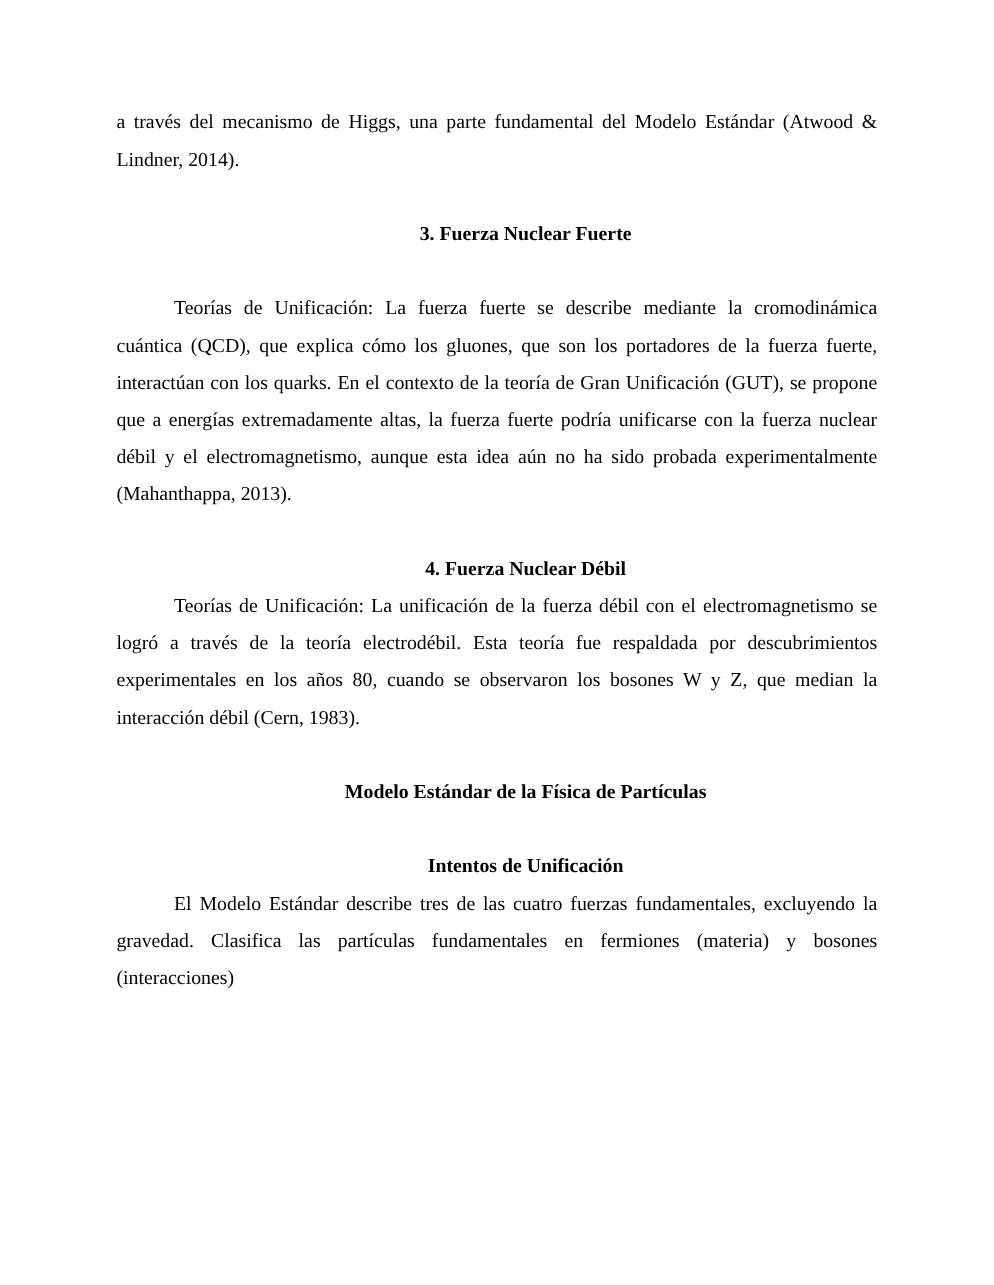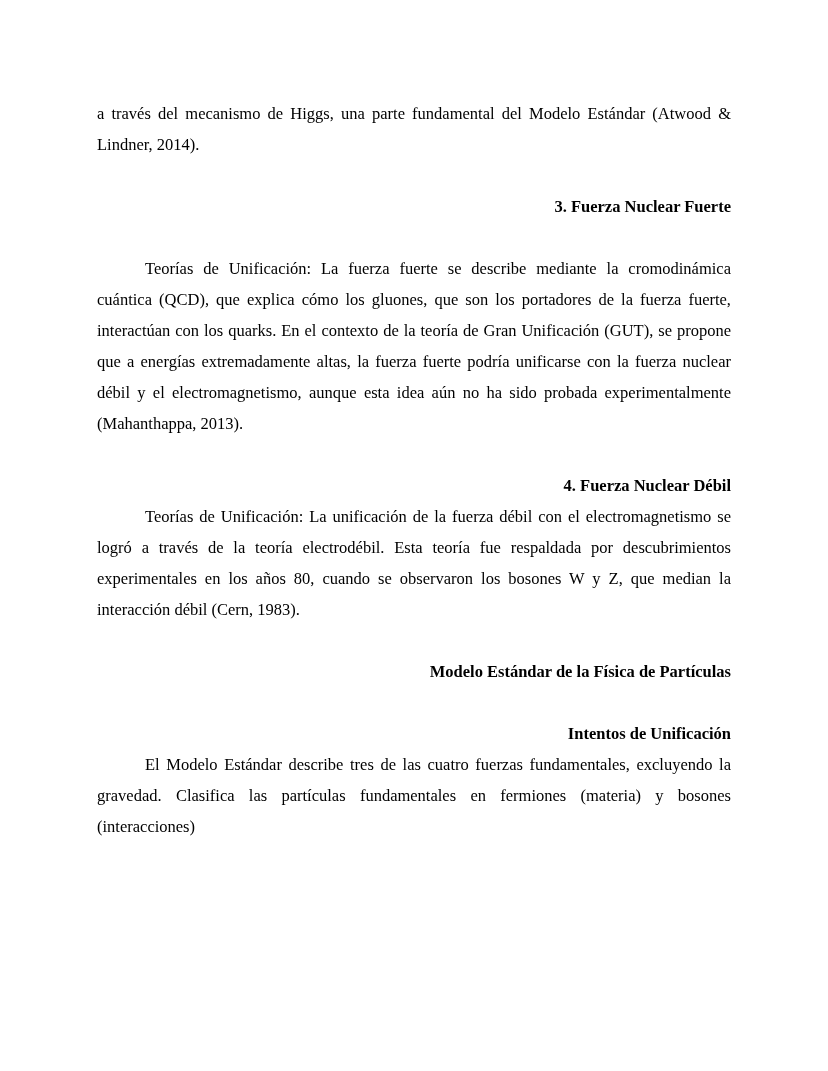--- a/index.html
+++ b/index.html
@@ -27,7 +27,7 @@
     margin-top: 31px; 
   }
   .block.first {
-    margin-top: 12px;
+    margin-top: 0;
   }
   .block.no-gap {
     margin-top: 0; 

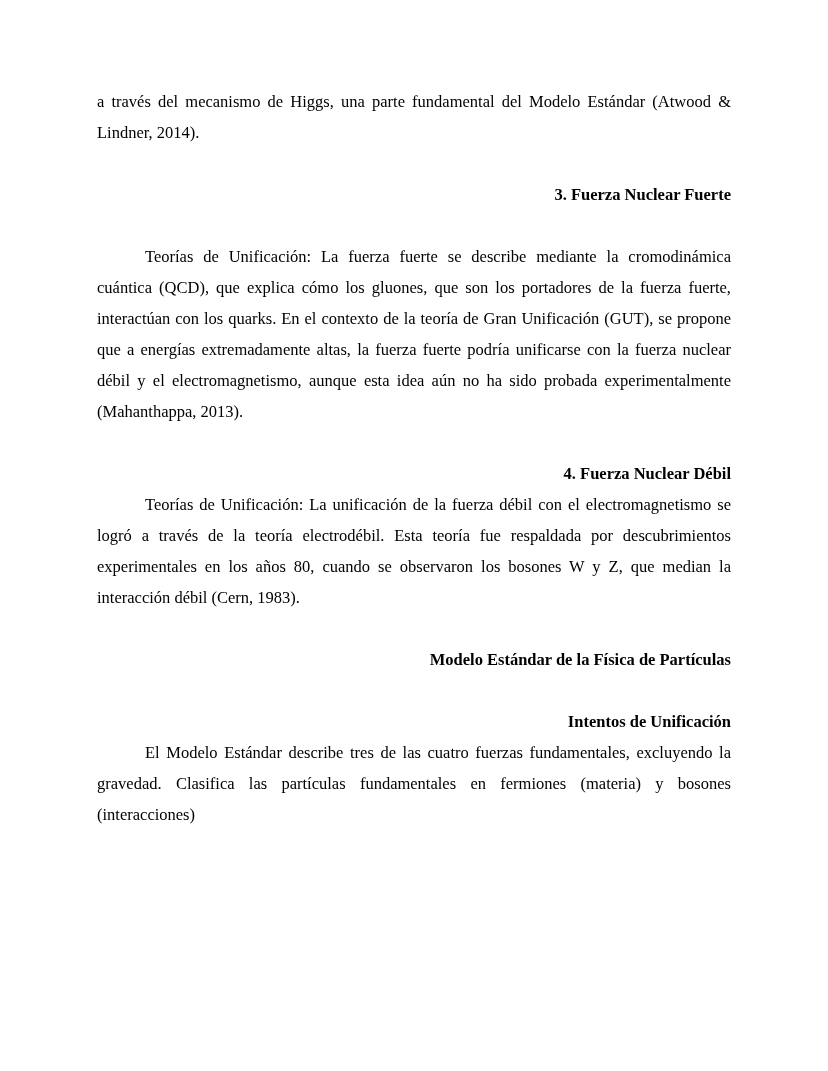--- a/index.html
+++ b/index.html
@@ -42,7 +42,7 @@
   .heading {
     font-weight: bold;
     text-indent: 48px;
-    text-align: right;
+    text-align: center;
   }
 </style>
 </head>

